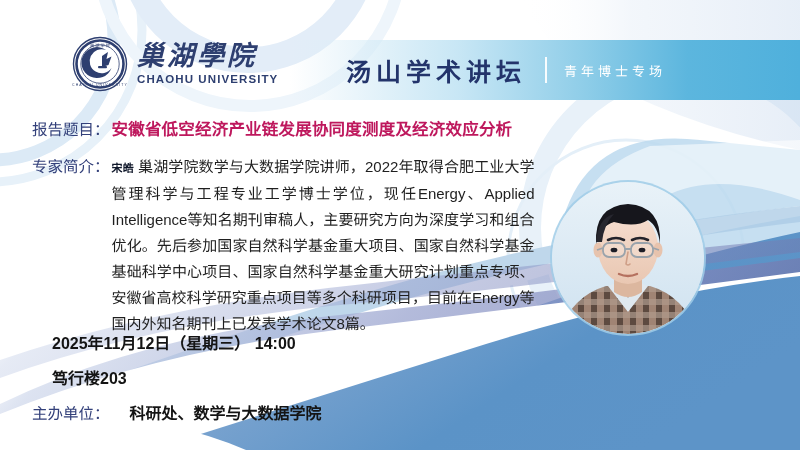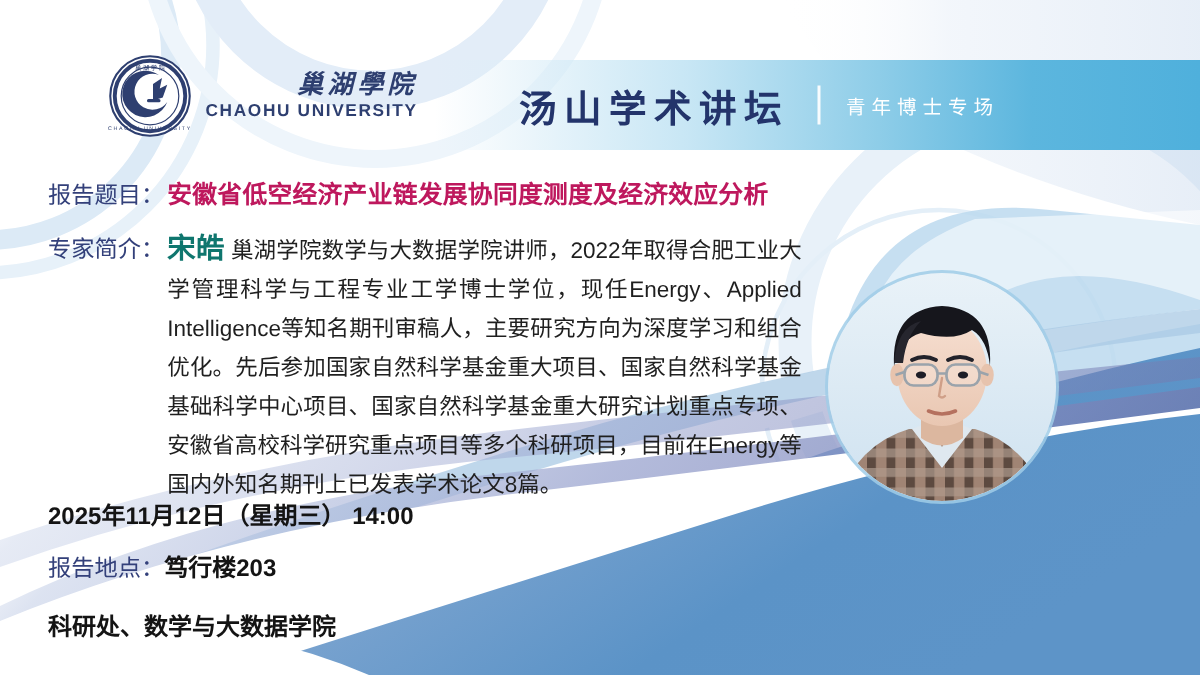--- a/index.html
+++ b/index.html
@@ -33,11 +33,10 @@
   .logo-text{display:flex;flex-direction:column;justify-content:center;}
   .logo-cn{
     font-family:"Liberation Serif","DejaVu Serif",serif;
-    font-size:17px;font-weight:700;color:#2e3f70;
+    font-size:27px;font-weight:700;color:#2e3f70;
     letter-spacing:3px;line-height:1.08;
     font-style:italic;
     white-space:nowrap;
-    text-align:right;
   }
   .logo-en{
     font-size:11.5px;font-weight:700;color:#2e3f70;

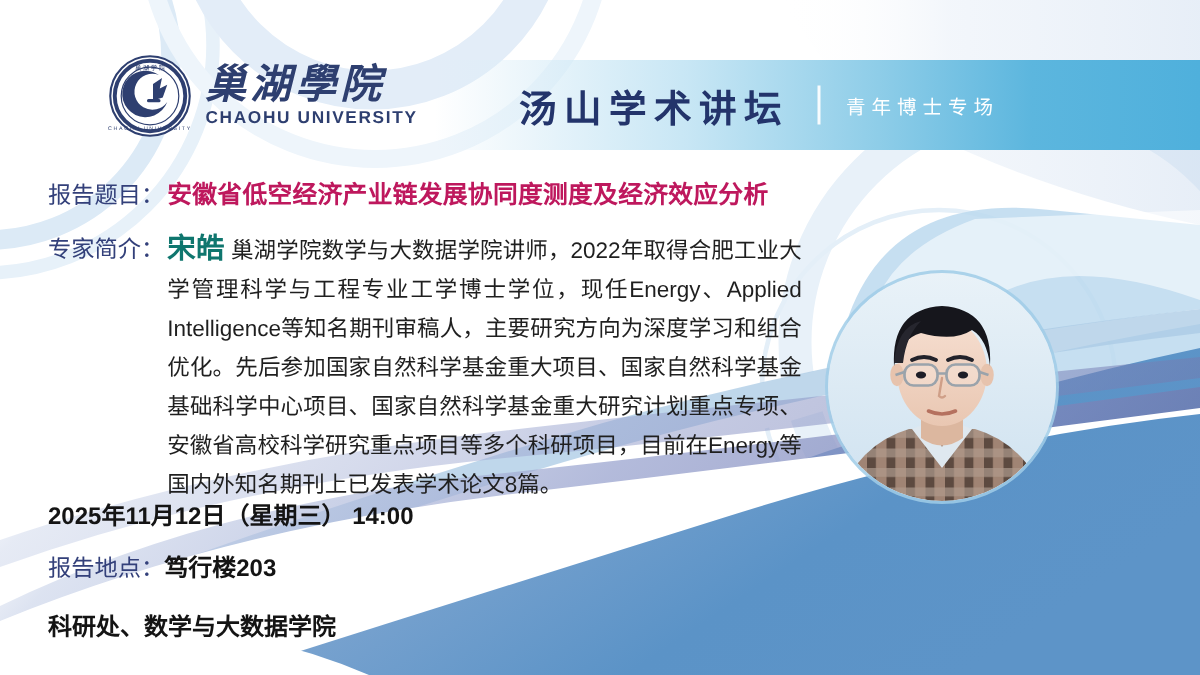--- a/index.html
+++ b/index.html
@@ -96,7 +96,7 @@
     font-size:15px;line-height:26px;color:#1f1f1f;
     text-align:justify;text-justify:inter-ideograph;
   }
-  .intro-name{font-weight:700;font-size:19px;color:#0f766e;margin-top:20px;}
+  .intro-name{font-weight:700;font-size:11px;color:#0f172a;margin-top:20px;}
 
   .meta{position:absolute;left:32px;top:222px;}
   .meta-line{display:flex;align-items:baseline;margin-bottom:11px;}

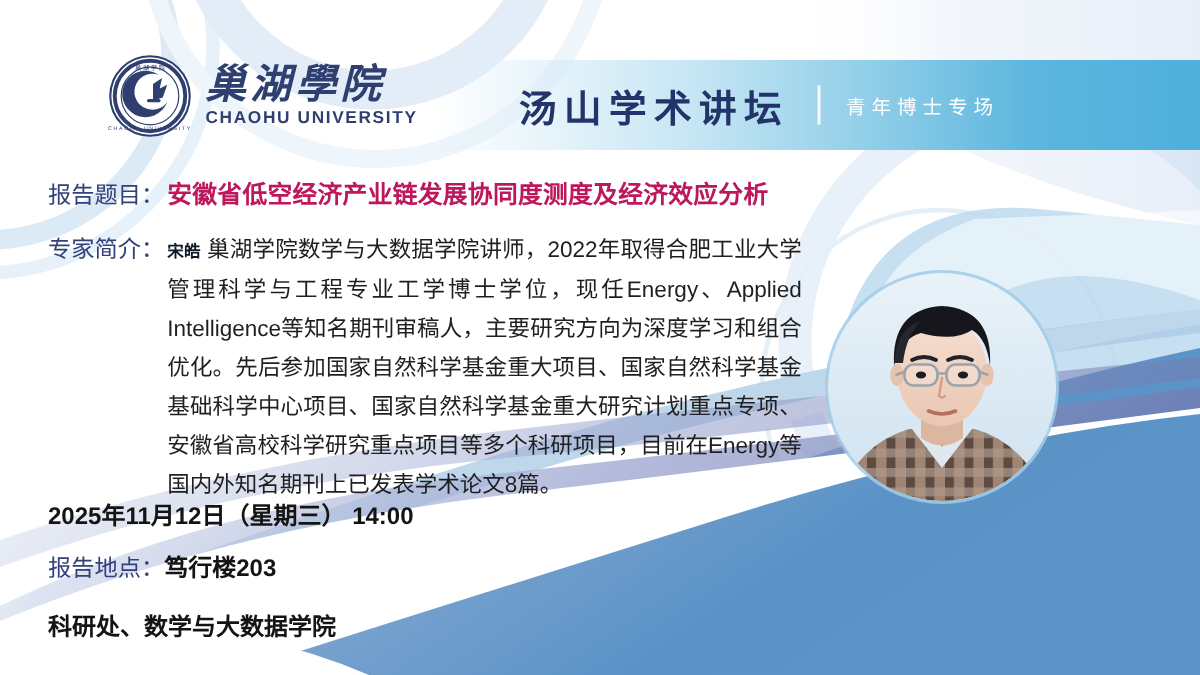--- a/index.html
+++ b/index.html
@@ -101,7 +101,7 @@
   .meta{position:absolute;left:32px;top:222px;}
   .meta-line{display:flex;align-items:baseline;margin-bottom:11px;}
   .meta-value{
-    margin-left:0;
+    margin-left:20px;
     font-size:16px;font-weight:700;color:#141414;
     white-space:nowrap;
   }

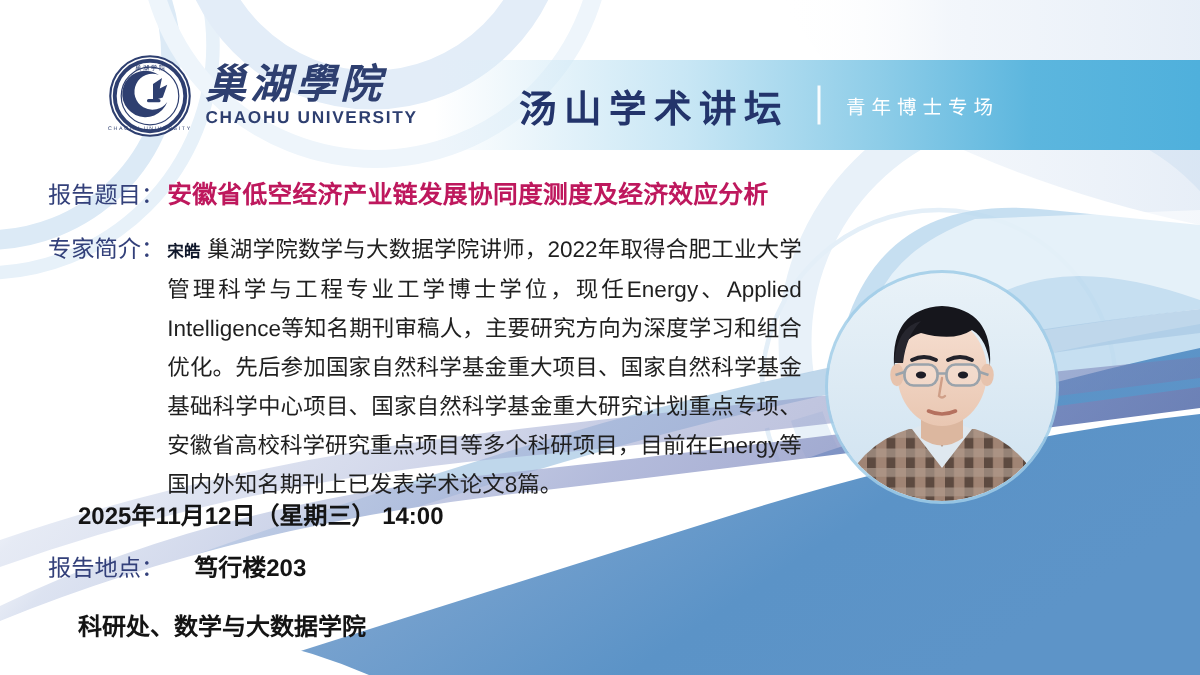--- a/index.html
+++ b/index.html
@@ -226,7 +226,6 @@
         <span class="meta-value">2025年11月12日（星期三） 14:00</span>
       </div>
       <div class="meta-line">
-        <span class="label">报告地点：</span>
         <span class="meta-value">笃行楼203</span>
       </div>
       <div class="meta-line">

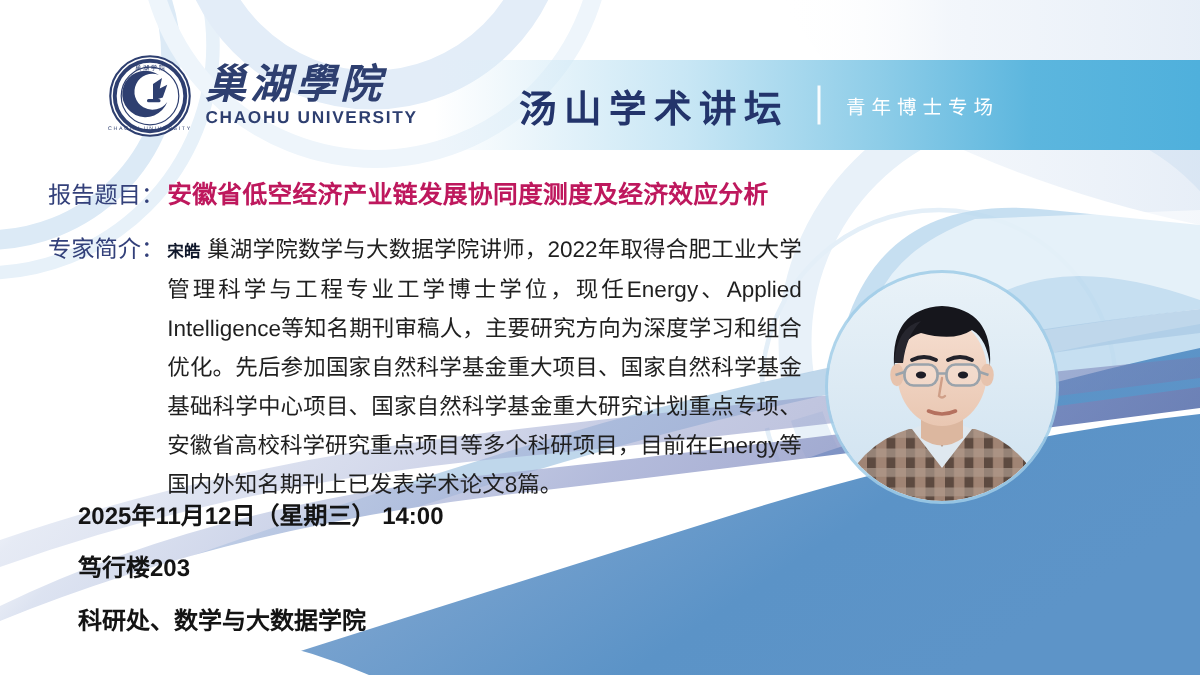--- a/index.html
+++ b/index.html
@@ -229,6 +229,7 @@
         <span class="meta-value">笃行楼203</span>
       </div>
       <div class="meta-line">
+        <span class="label">主办单位：</span>
         <span class="meta-value">科研处、数学与大数据学院</span>
       </div>
     </div>

